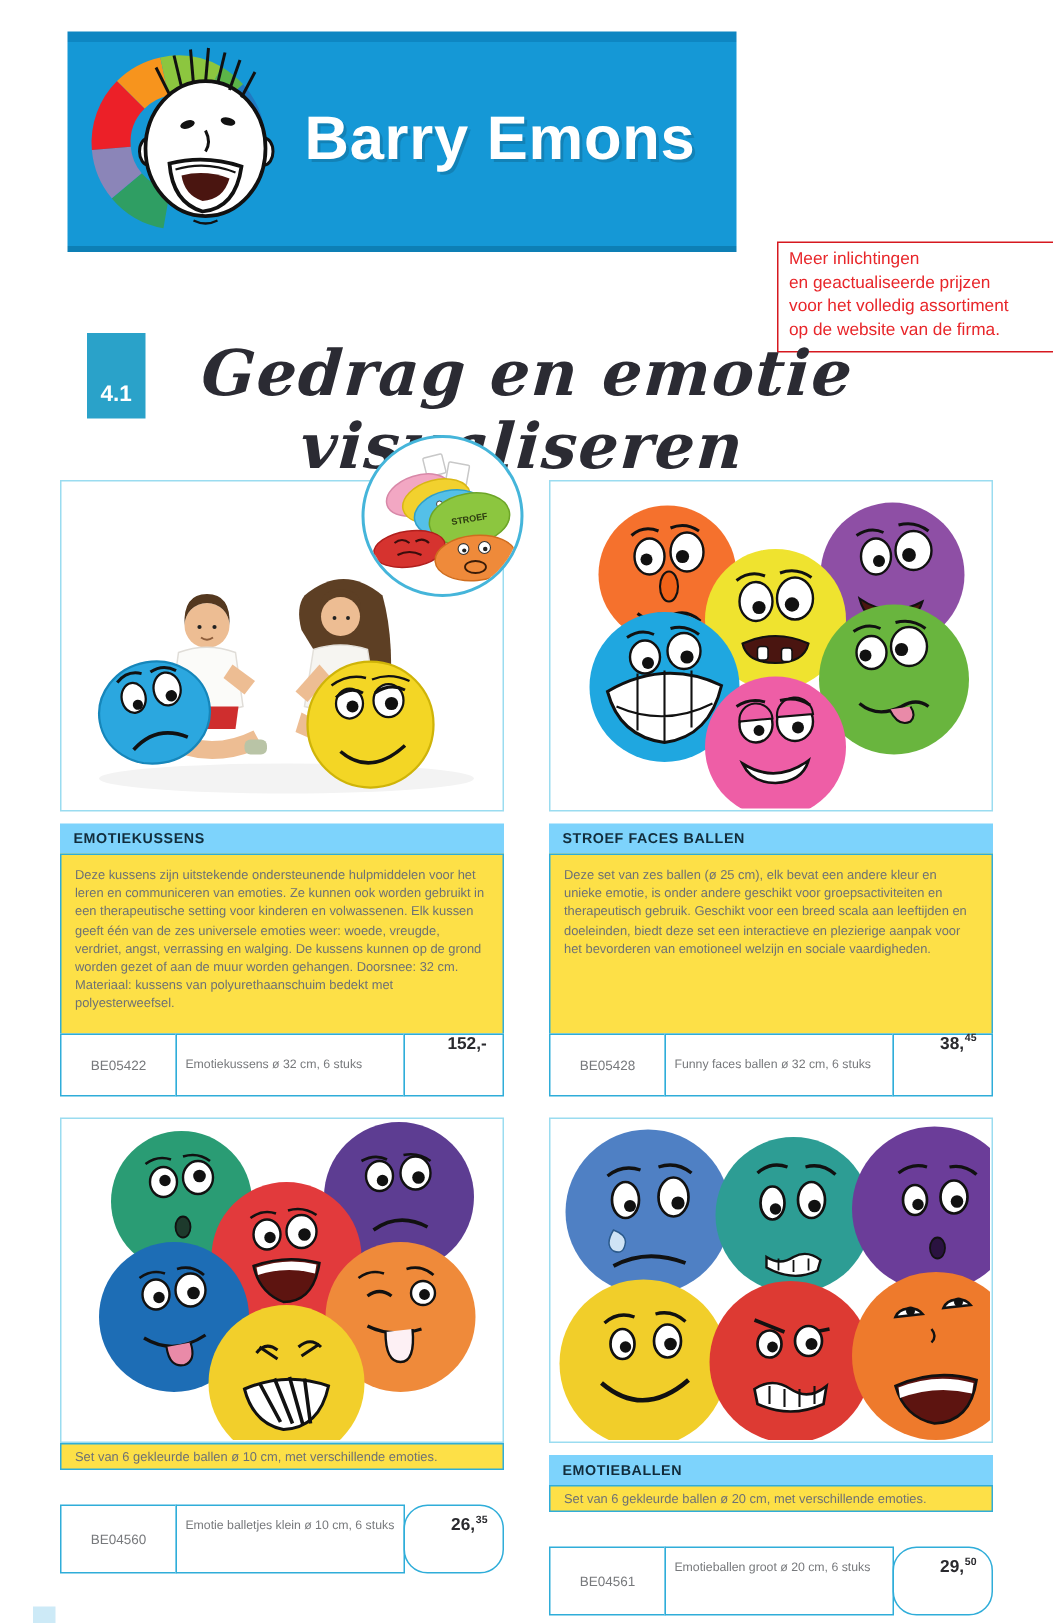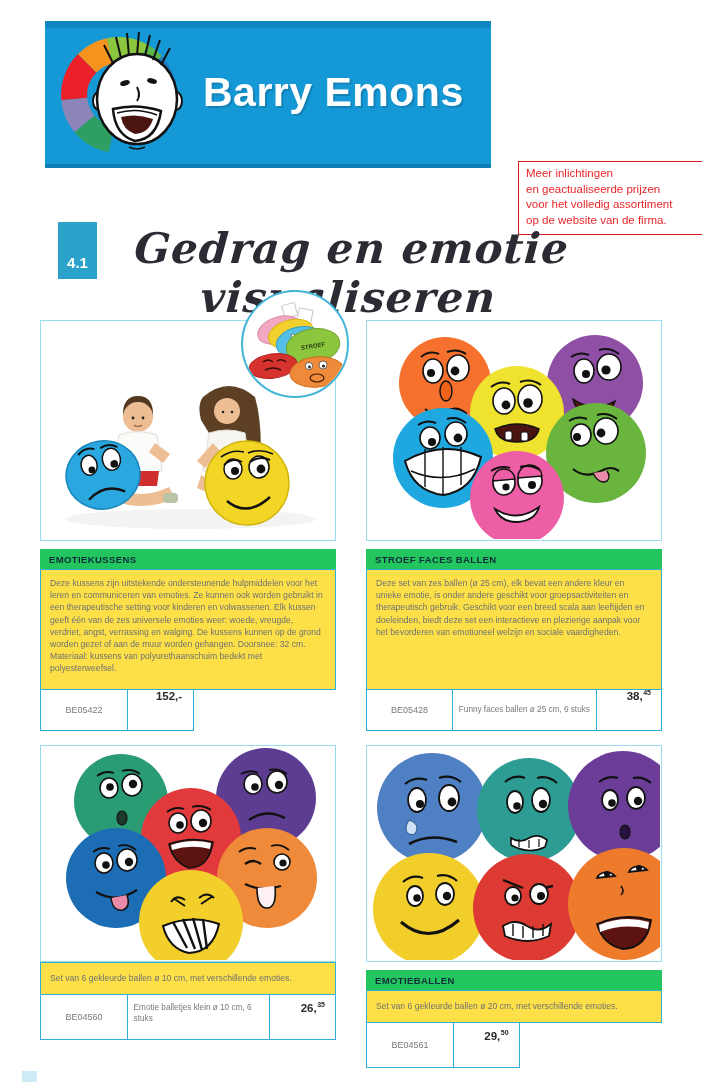--- a/index.html
+++ b/index.html
@@ -33,7 +33,7 @@
   .card{position:absolute;width:296px;}
   .photo{border:1.4px solid #9adcf0;background:#fff;box-sizing:border-box;overflow:hidden;}
   .ph-tall{height:221px;} .ph-short{height:217px;}
-  .chead{height:20px;background:#22c55e;color:#112c3b;font-size:9.5px;font-weight:bold;
+  .chead{height:20px;background:#7dd3fc;color:#112c3b;font-size:9.5px;font-weight:bold;
          letter-spacing:.4px;display:flex;align-items:center;padding:0 9px;margin-top:8px;}
   .cdesc{border:1.4px solid #2fadd9;padding:7px 9px;font-size:8.6px;line-height:1.42;
          color:#6e7174;box-sizing:border-box;background:#fde047;}

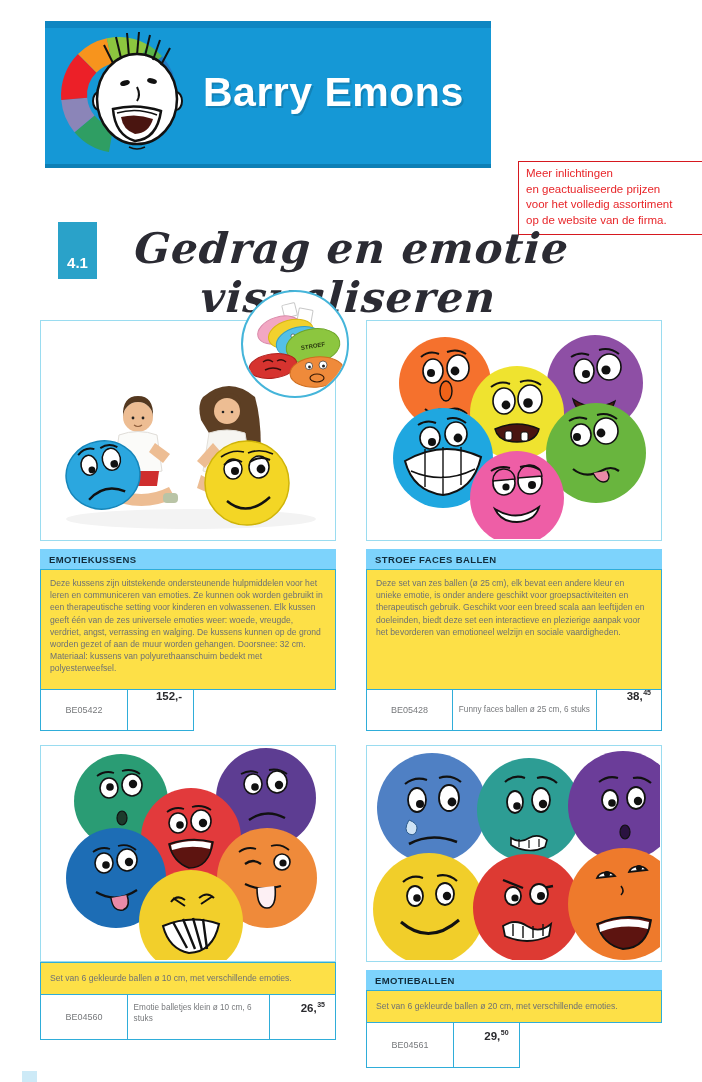--- a/index.html
+++ b/index.html
@@ -43,7 +43,7 @@
   .cell{border:1.4px solid #2fadd9;box-sizing:border-box;background:#fff;display:flex;}
   .cell+.cell{margin-left:-1.4px;}
   .t1 .cell{height:42px;} .t2 .cell{height:46px;}
-  .sku{width:88px;align-items:center;justify-content:center;color:#77797c;font-size:9px;}
+  .sku{width:78px;align-items:center;justify-content:center;color:#77797c;font-size:9px;}
   .item{flex:1;align-items:center;padding:4px 6px;color:#77797c;font-size:8.2px;line-height:1.4;}
   .t1 .item{white-space:nowrap;}
   .t2 .item{align-items:flex-start;padding-top:7px;}

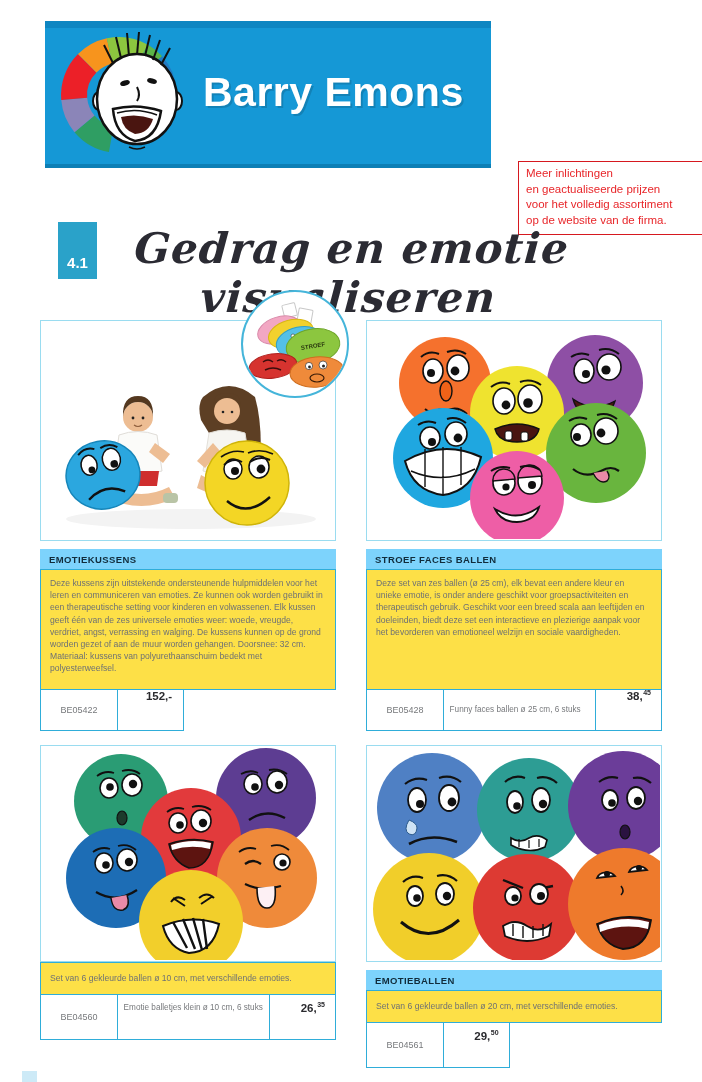--- a/index.html
+++ b/index.html
@@ -181,6 +181,7 @@
     </div>
     <div class="ctable t1">
       <div class="cell sku">BE05422</div>
+      <div class="cell item">Emotiekussens ø 32 cm, 6 stuks</div>
       <div class="cell price">
         <span>152,-</span>
           <sup></sup>

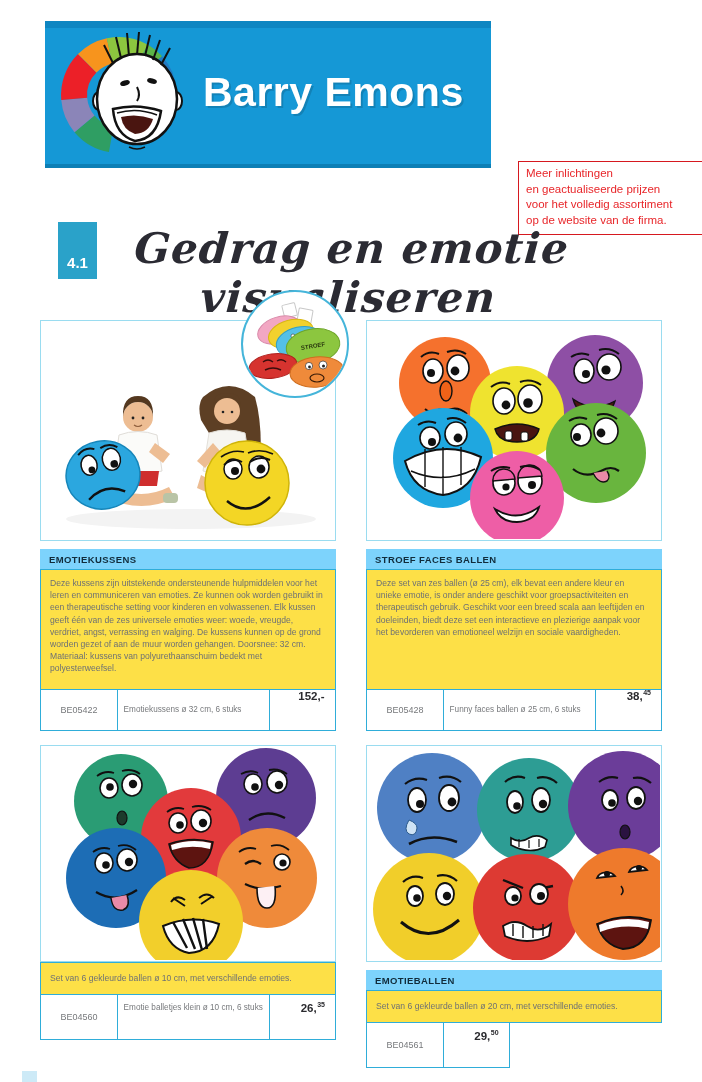--- a/index.html
+++ b/index.html
@@ -259,7 +259,7 @@
     </div>
     <div class="ctable t1">
       <div class="cell sku">BE05428</div>
-      <div class="cell item">Funny faces ballen ø 25 cm, 6 stuks</div>
+      <div class="cell item">Funny faces ballen ø 32 cm, 6 stuks</div>
       <div class="cell price">
         <span>38,</span>
           <sup>45</sup>

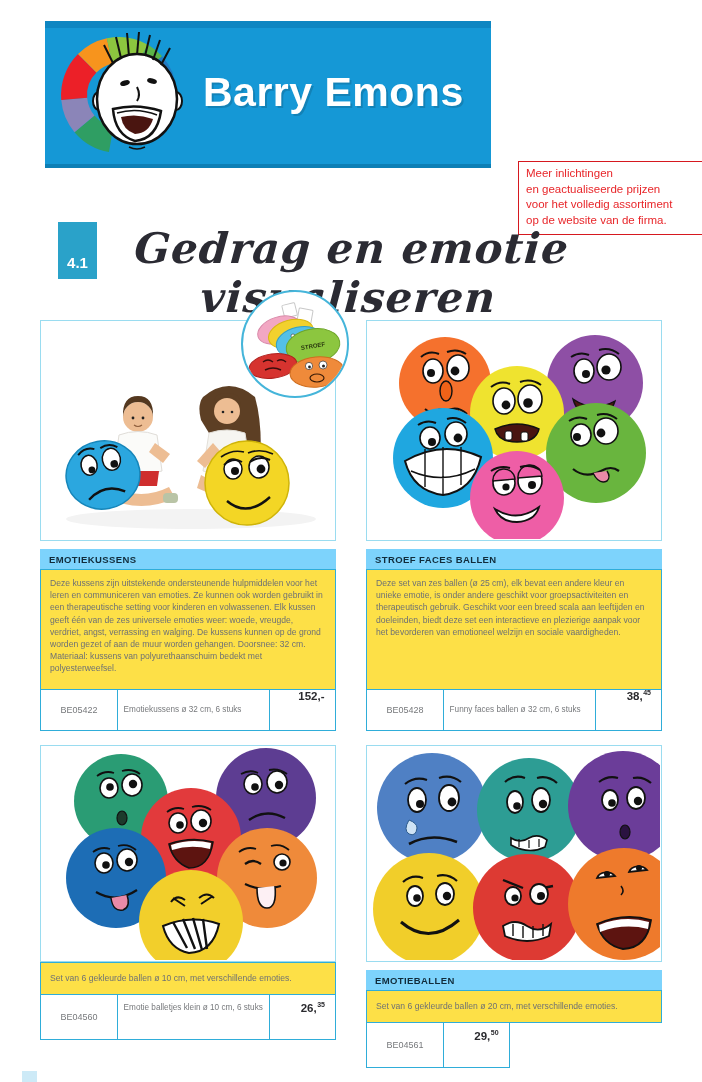--- a/index.html
+++ b/index.html
@@ -38,7 +38,7 @@
   .cdesc{border:1.4px solid #2fadd9;padding:7px 9px;font-size:8.6px;line-height:1.42;
          color:#6e7174;box-sizing:border-box;background:#fde047;}
   .cdesc p{margin:0;}
-  .d-tall{height:121px;} .d-short{height:33px;display:flex;align-items:center;padding:0 9px;}
+  .d-tall{height:121px;} .d-short{height:18px;display:flex;align-items:center;padding:0 9px;}
   .ctable{display:flex;margin-top:-1.4px;}
   .cell{border:1.4px solid #2fadd9;box-sizing:border-box;background:#fff;display:flex;}
   .cell+.cell{margin-left:-1.4px;}

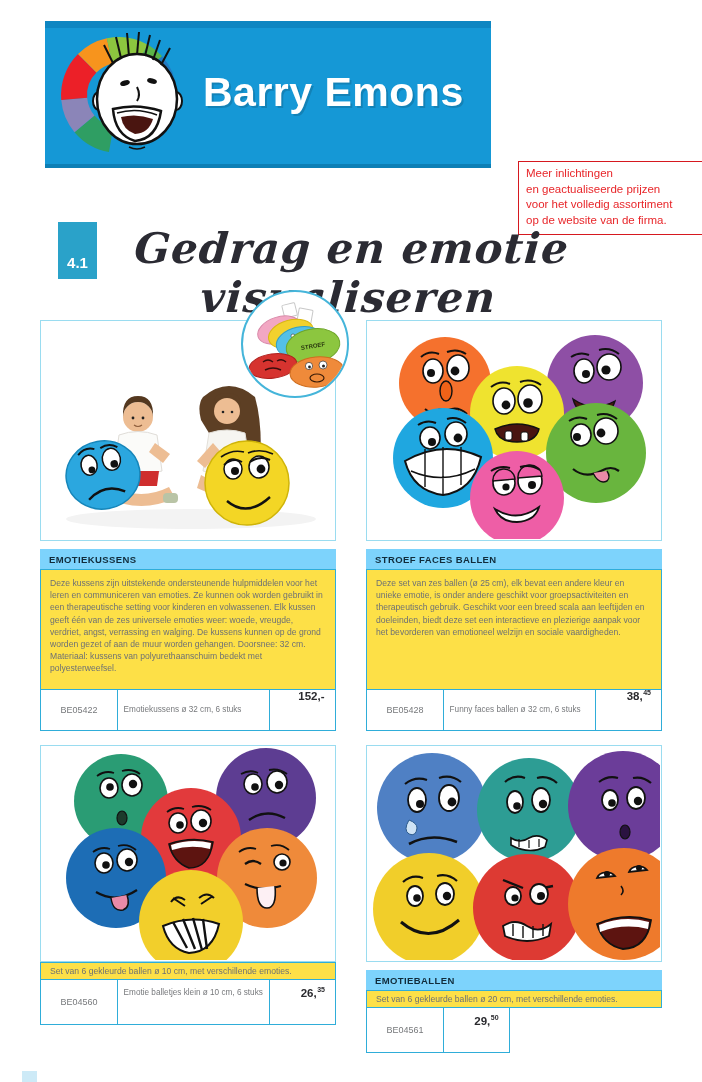--- a/index.html
+++ b/index.html
@@ -42,7 +42,7 @@
   .ctable{display:flex;margin-top:-1.4px;}
   .cell{border:1.4px solid #2fadd9;box-sizing:border-box;background:#fff;display:flex;}
   .cell+.cell{margin-left:-1.4px;}
-  .t1 .cell{height:42px;} .t2 .cell{height:46px;}
+  .t1 .cell{height:42px;} .t2 .cell{height:46px;margin-top:24px;}
   .sku{width:78px;align-items:center;justify-content:center;color:#77797c;font-size:9px;}
   .item{flex:1;align-items:center;padding:4px 6px;color:#77797c;font-size:8.2px;line-height:1.4;}
   .t1 .item{white-space:nowrap;}

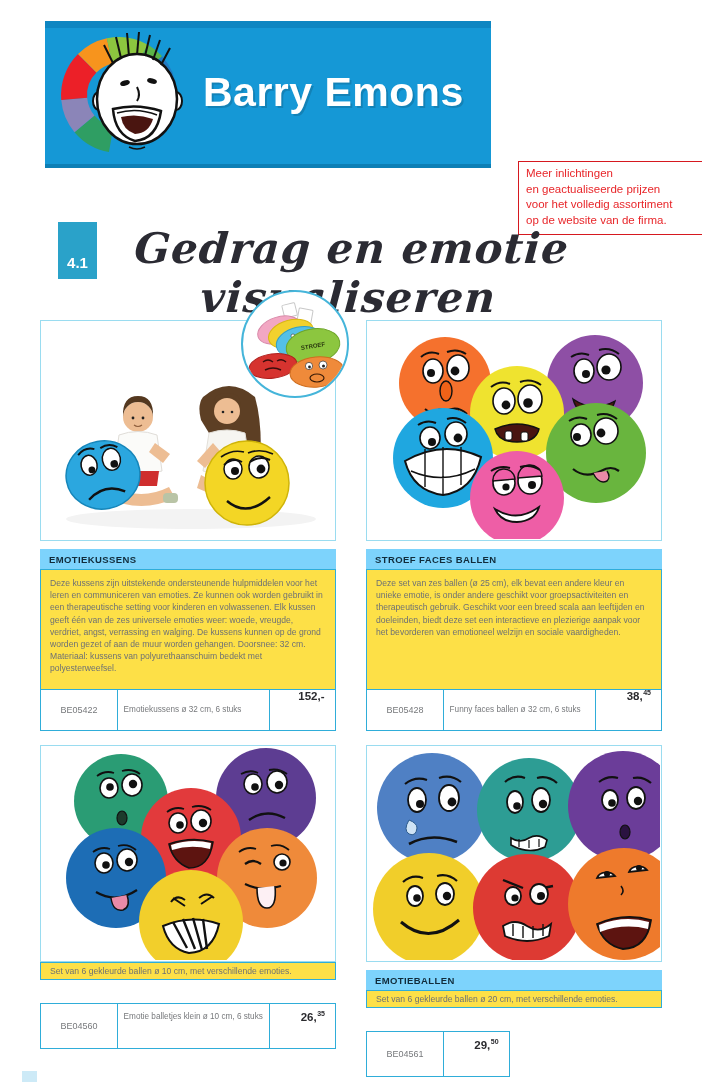--- a/index.html
+++ b/index.html
@@ -49,7 +49,7 @@
   .t2 .item{align-items:flex-start;padding-top:7px;}
   .price{width:67px;align-items:flex-start;justify-content:flex-end;padding-right:10px;
          font-weight:bold;font-size:11.5px;color:#2a2a2e;}
-  .t2 .price{align-items:flex-start;padding-top:7px;}
+  .t2 .price{align-items:flex-start;padding-top:7px;border-radius:16px;}
   .price sup{font-size:7px;font-weight:bold;margin-left:.5px;position:relative;top:-1px;}
 
   .corner{position:absolute;left:22px;top:1071px;width:15px;height:11px;background:#cdeaf7;}

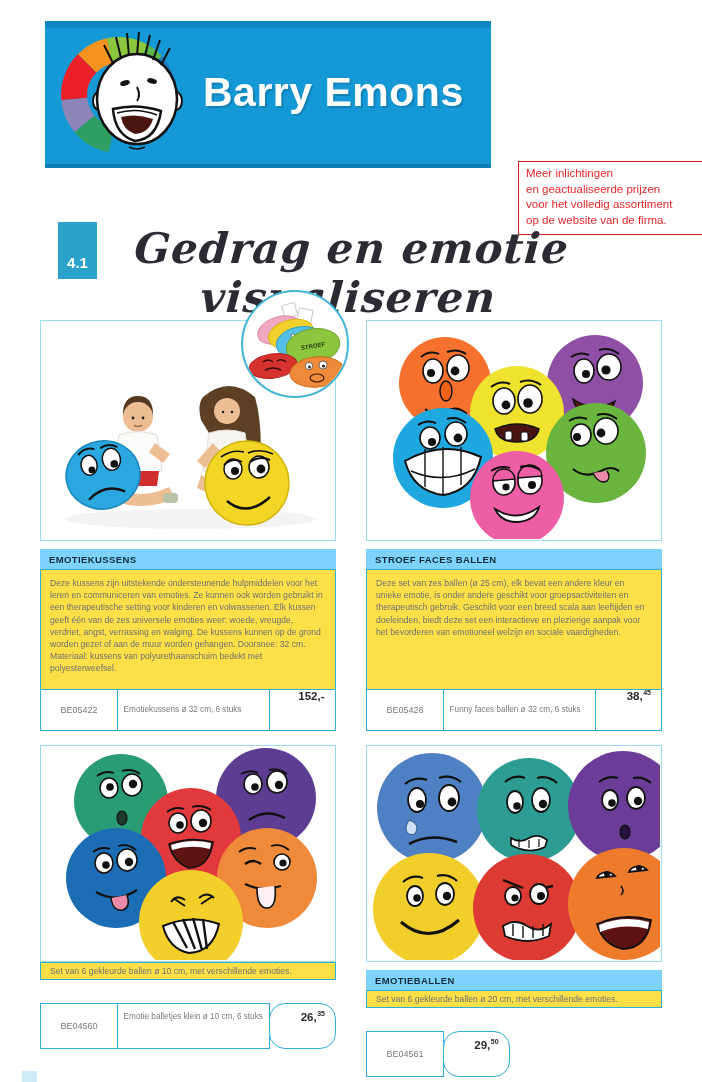--- a/index.html
+++ b/index.html
@@ -397,6 +397,7 @@
     </div>
     <div class="ctable t2">
       <div class="cell sku">BE04561</div>
+      <div class="cell item">Emotieballen groot ø 20 cm, 6 stuks</div>
       <div class="cell price">
         <span>29,</span>
           <sup>50</sup>

